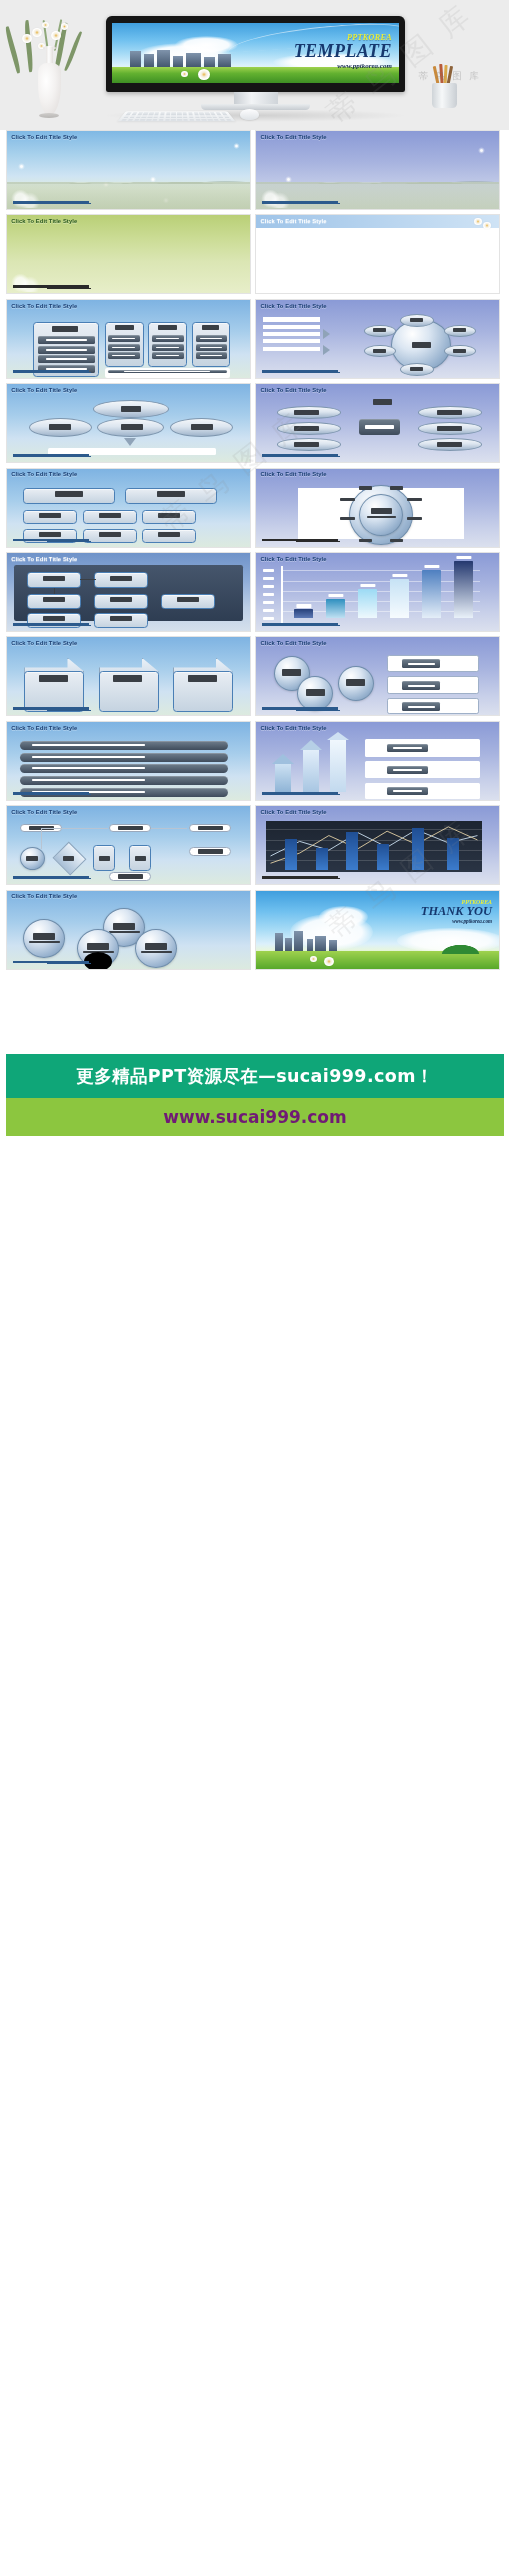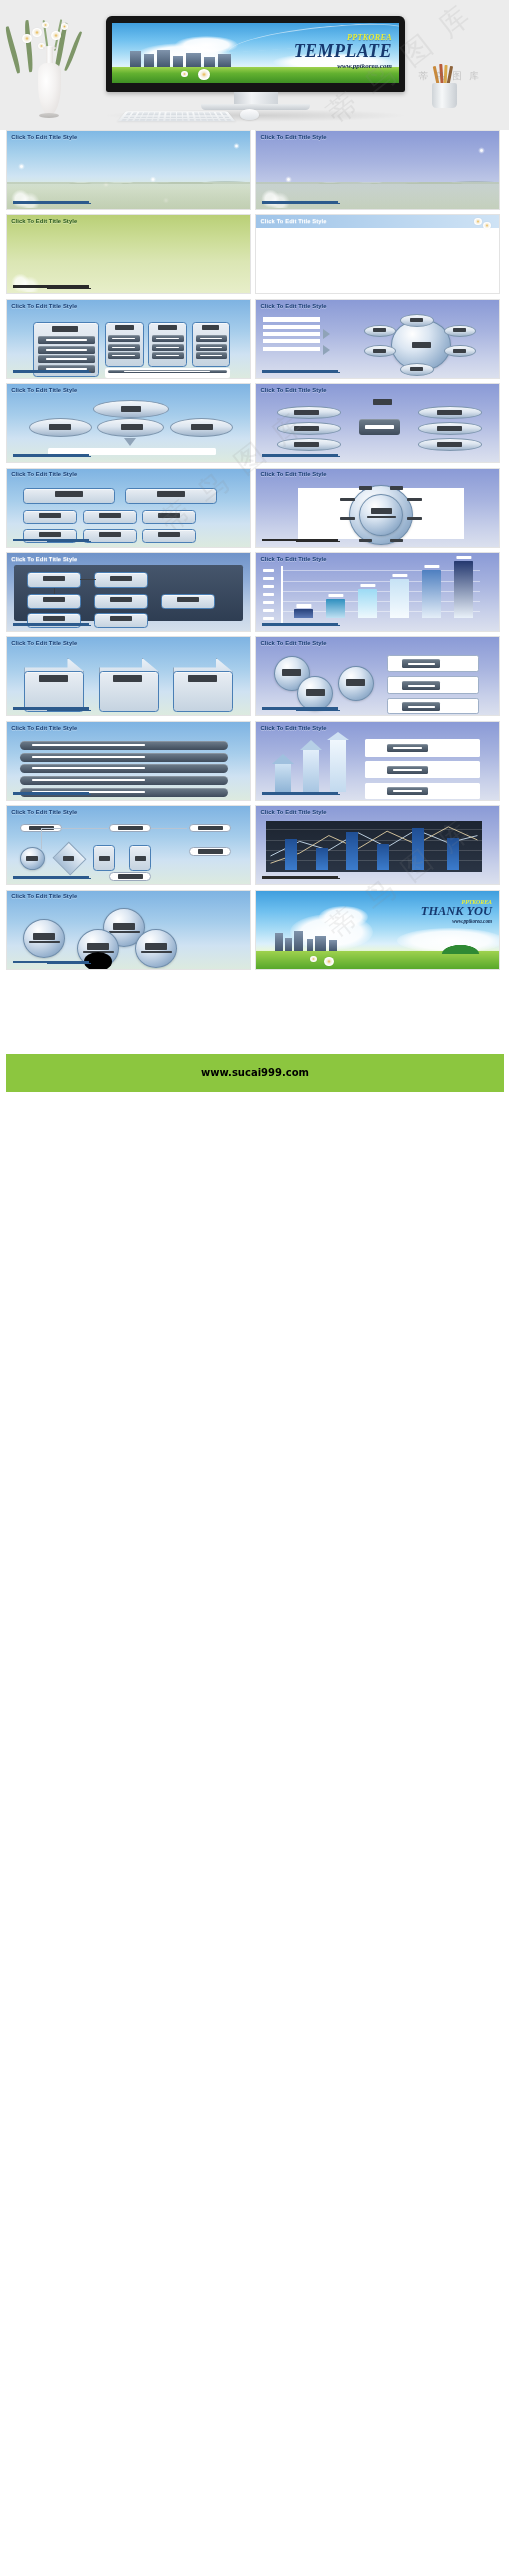--- a/index.html
+++ b/index.html
@@ -788,6 +788,9 @@
 
   <div class="gap-white"></div>
 
+  <div class="banner-teal">
+    <span>更多精品PPT资源尽在—sucai999.com！</span>
+  </div>
 
   <div class="banner-green">
     <span>www.sucai999.com</span>

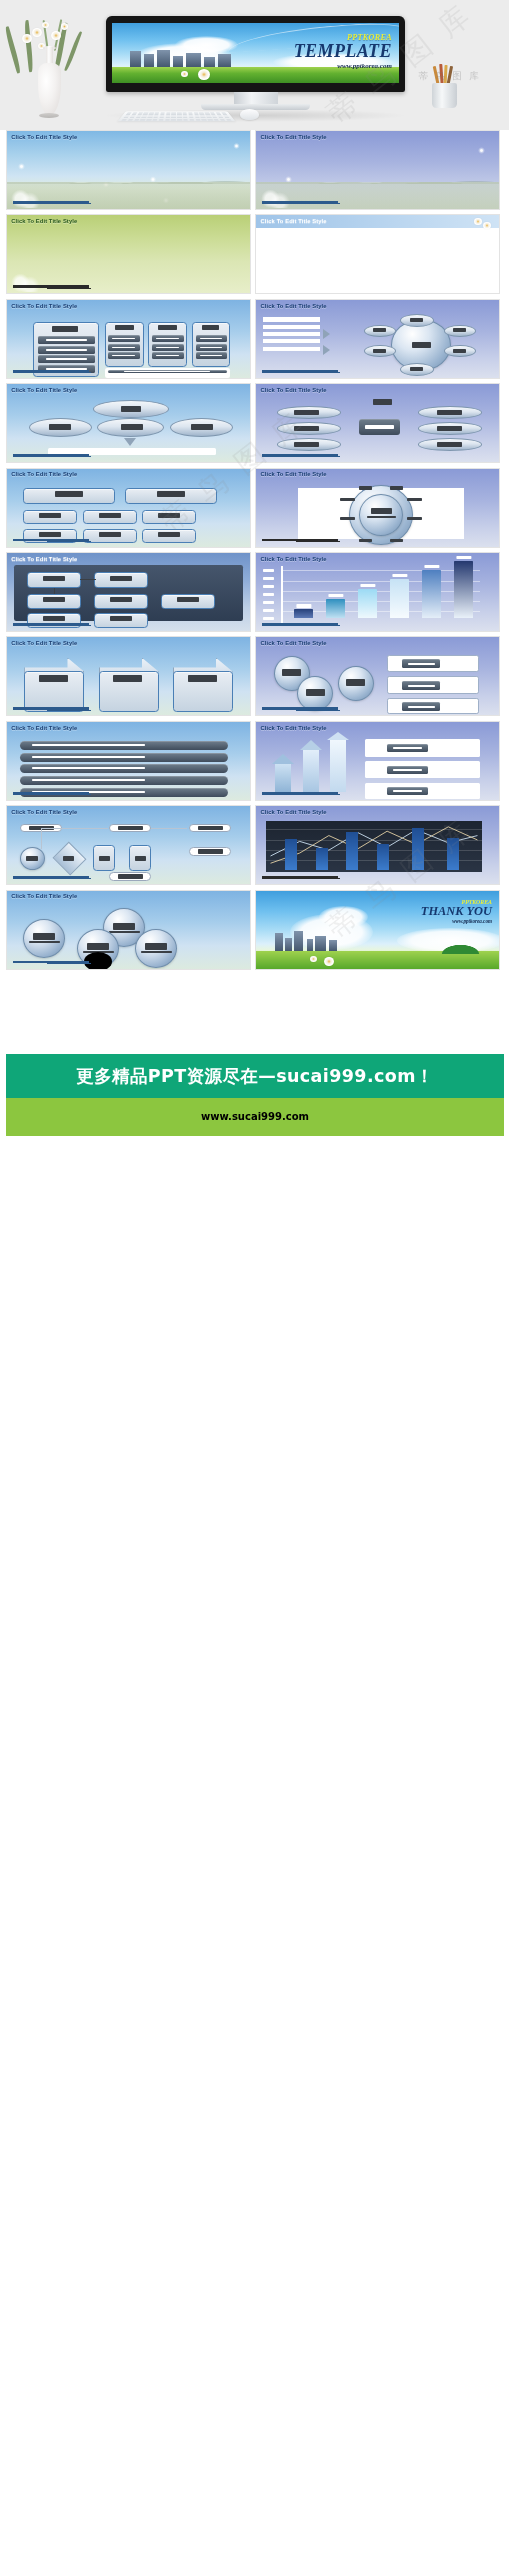--- a/index.html
+++ b/index.html
@@ -271,7 +271,7 @@
     display:flex; align-items:center; justify-content:center;
   }
   .banner-green span {
-    color:#000000; font-size:10px; font-weight:bold;
+    color:#701a75; font-size:17px; font-weight:bold;
     font-family:"DejaVu Sans", sans-serif;
   }
   .tail-white { width:510px; height:102px; background:#fff; }

